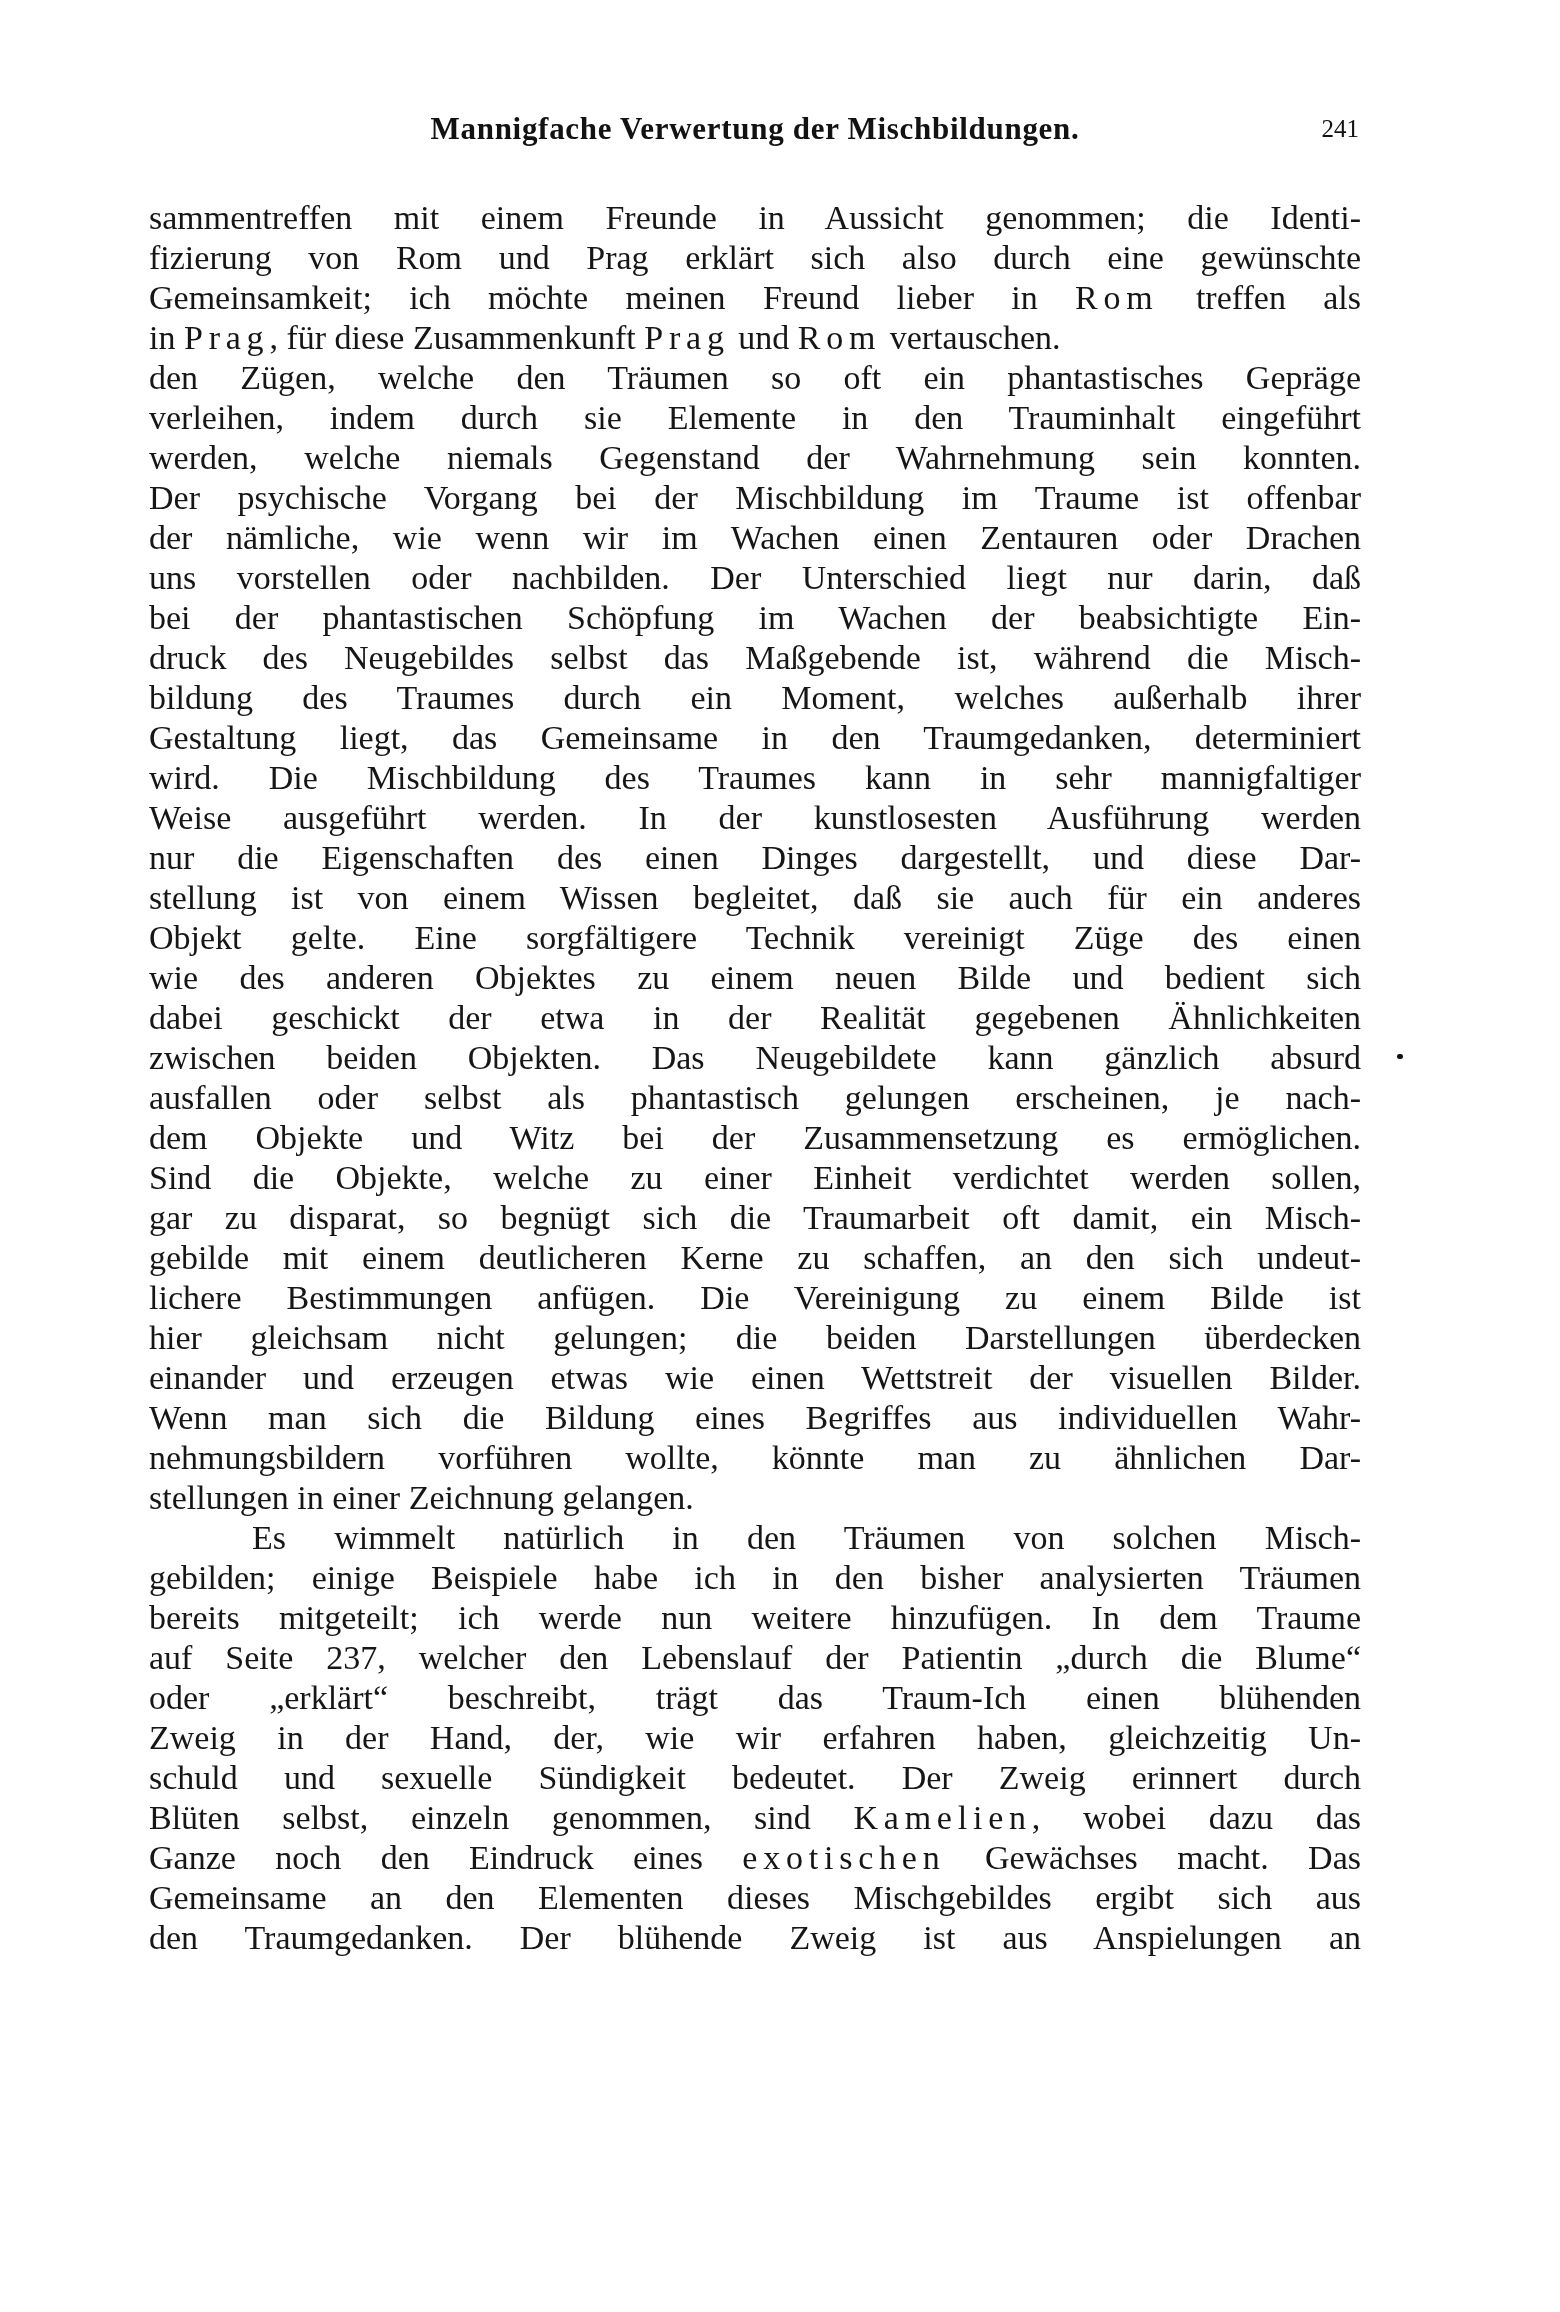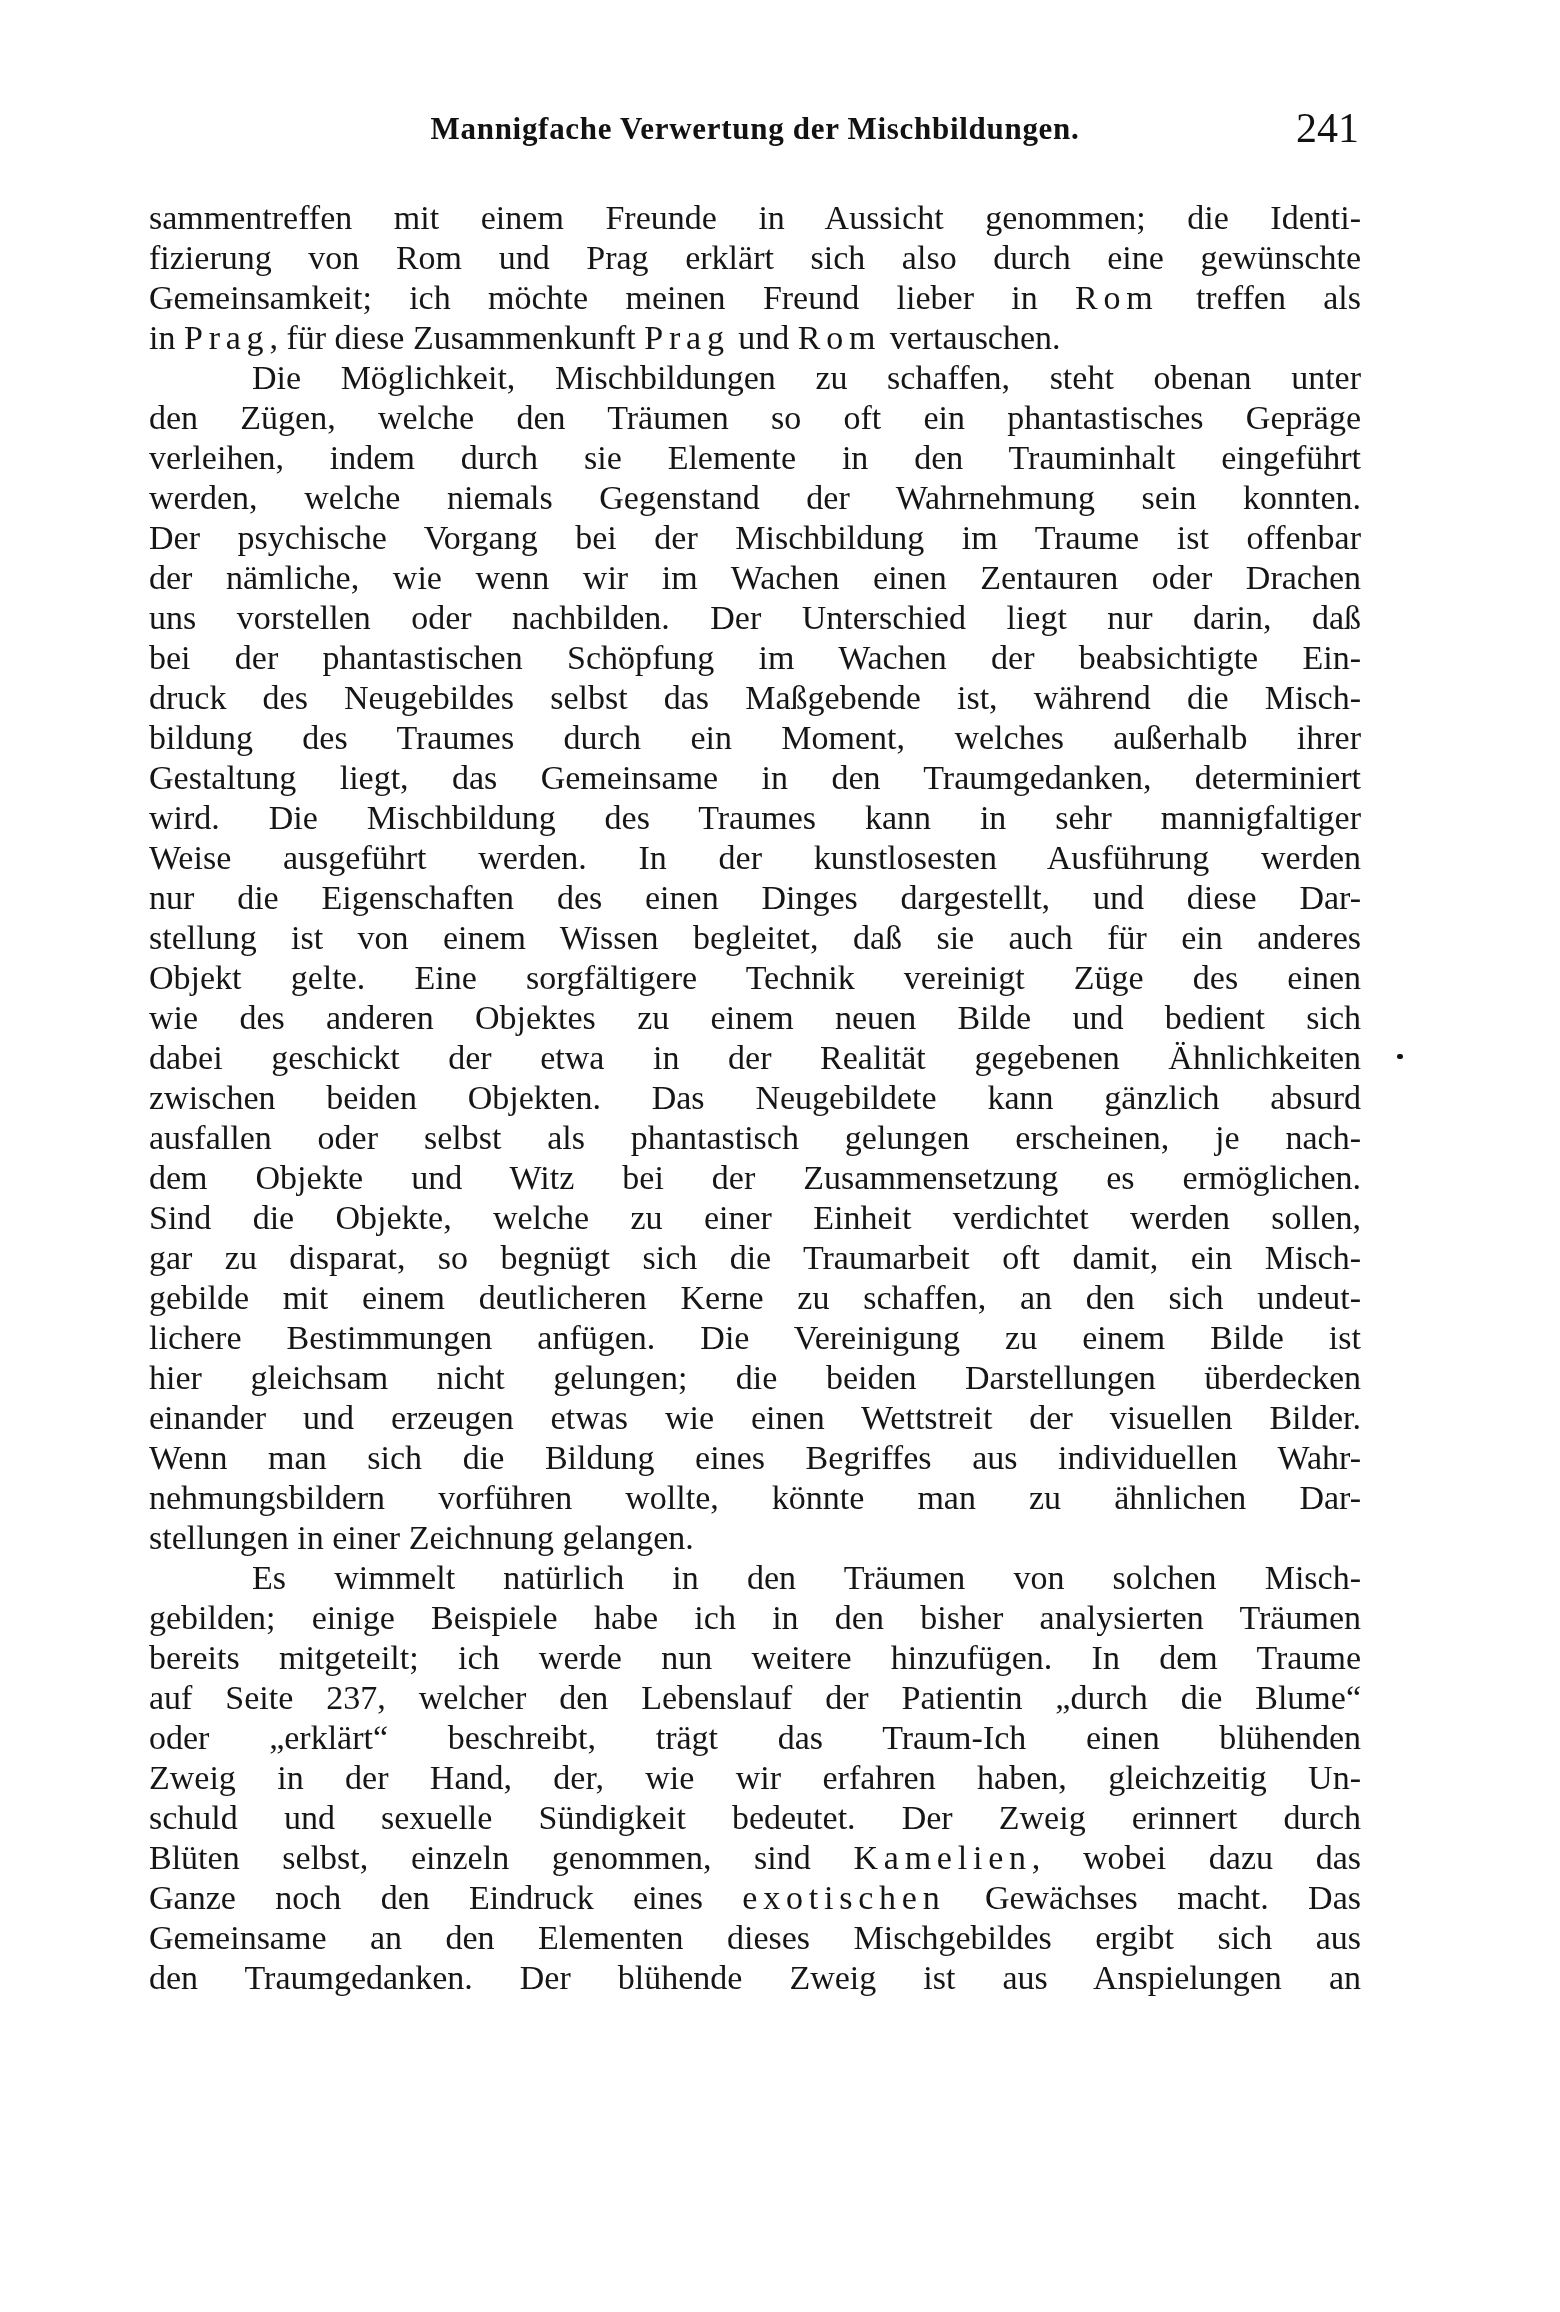--- a/index.html
+++ b/index.html
@@ -39,7 +39,7 @@
     position: absolute;
     right: 1.9px;
     top: 0;
-    font-size: 42px;
+    font-size: 25px;
     line-height: 41px;
     color: #121212;
   }

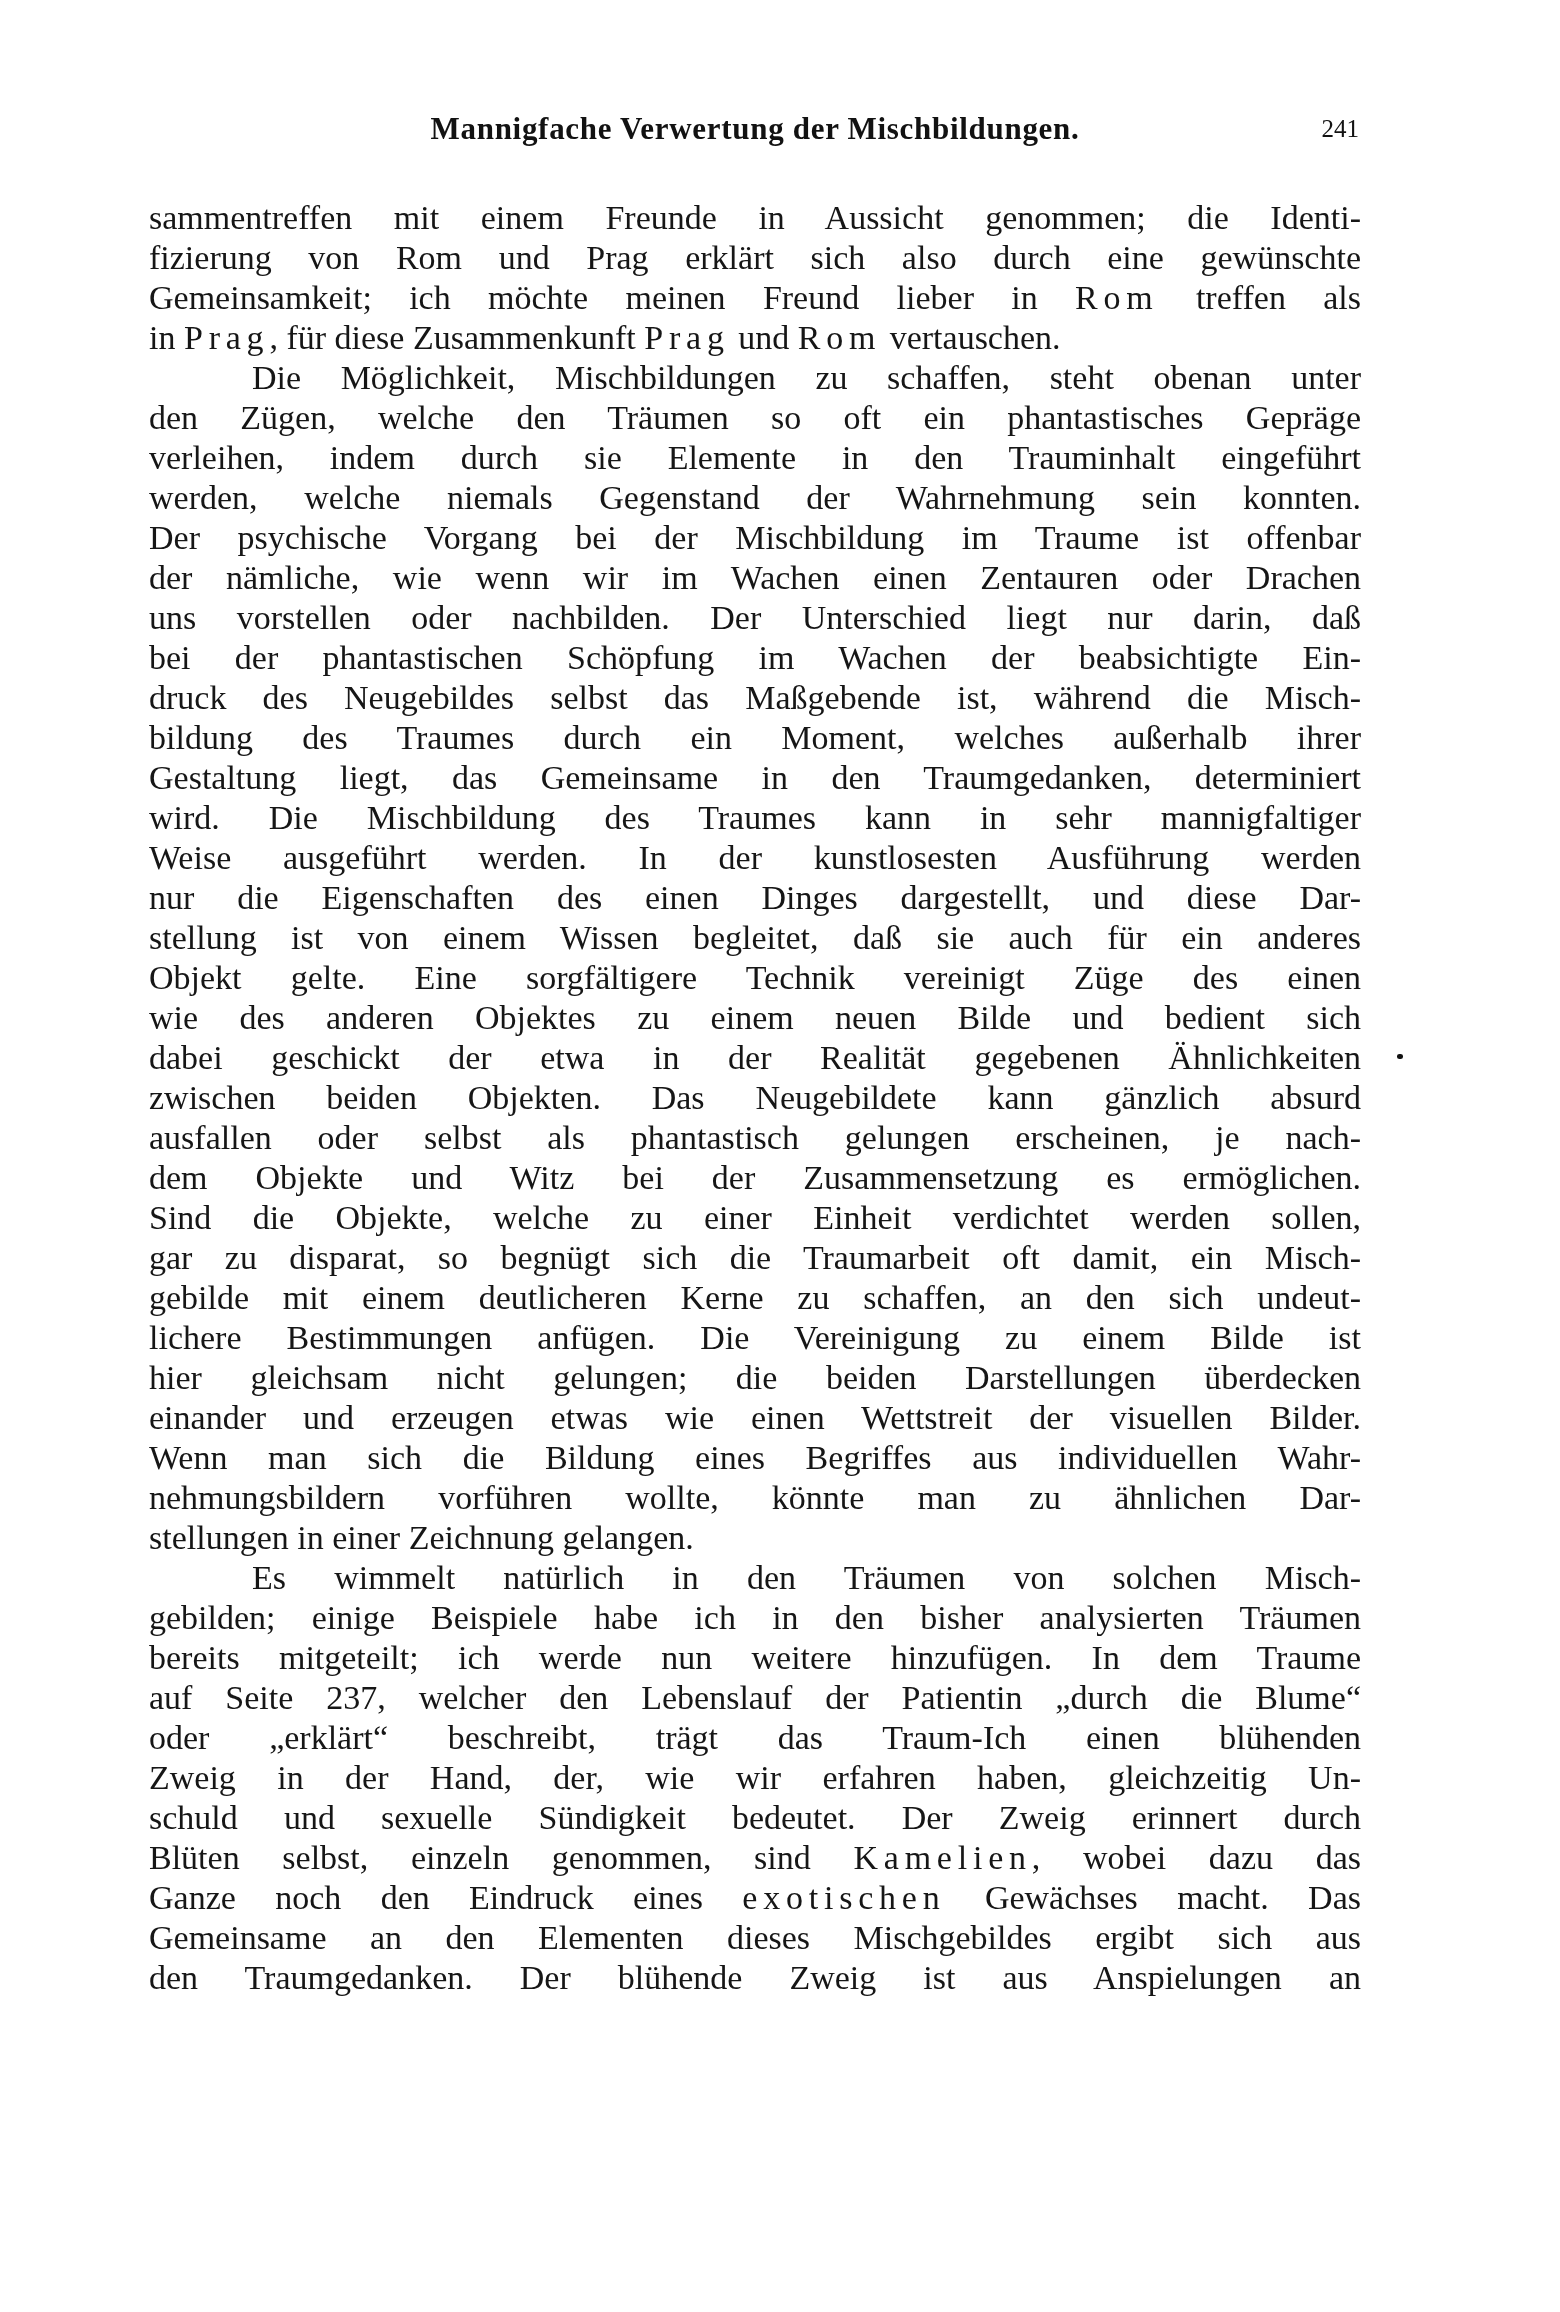--- a/index.html
+++ b/index.html
@@ -97,7 +97,6 @@
         <div class="line no-just"><span>in </span><span class="sperr">Prag</span><span>, für diese Zusammenkunft </span><span class="sperr">Prag</span><span> und </span><span class="sperr">Rom</span><span> vertauschen.</span></div>
       </div>
       <div class="paragraph">
-        <div class="line indent"><span>Die Möglichkeit, Mischbildungen zu schaffen, steht obenan unter</span></div>
         <div class="line"><span>den Zügen, welche den Träumen so oft ein phantastisches Gepräge</span></div>
         <div class="line"><span>verleihen, indem durch sie Elemente in den Trauminhalt eingeführt</span></div>
         <div class="line"><span>werden, welche niemals Gegenstand der Wahrnehmung sein konnten.</span></div>

